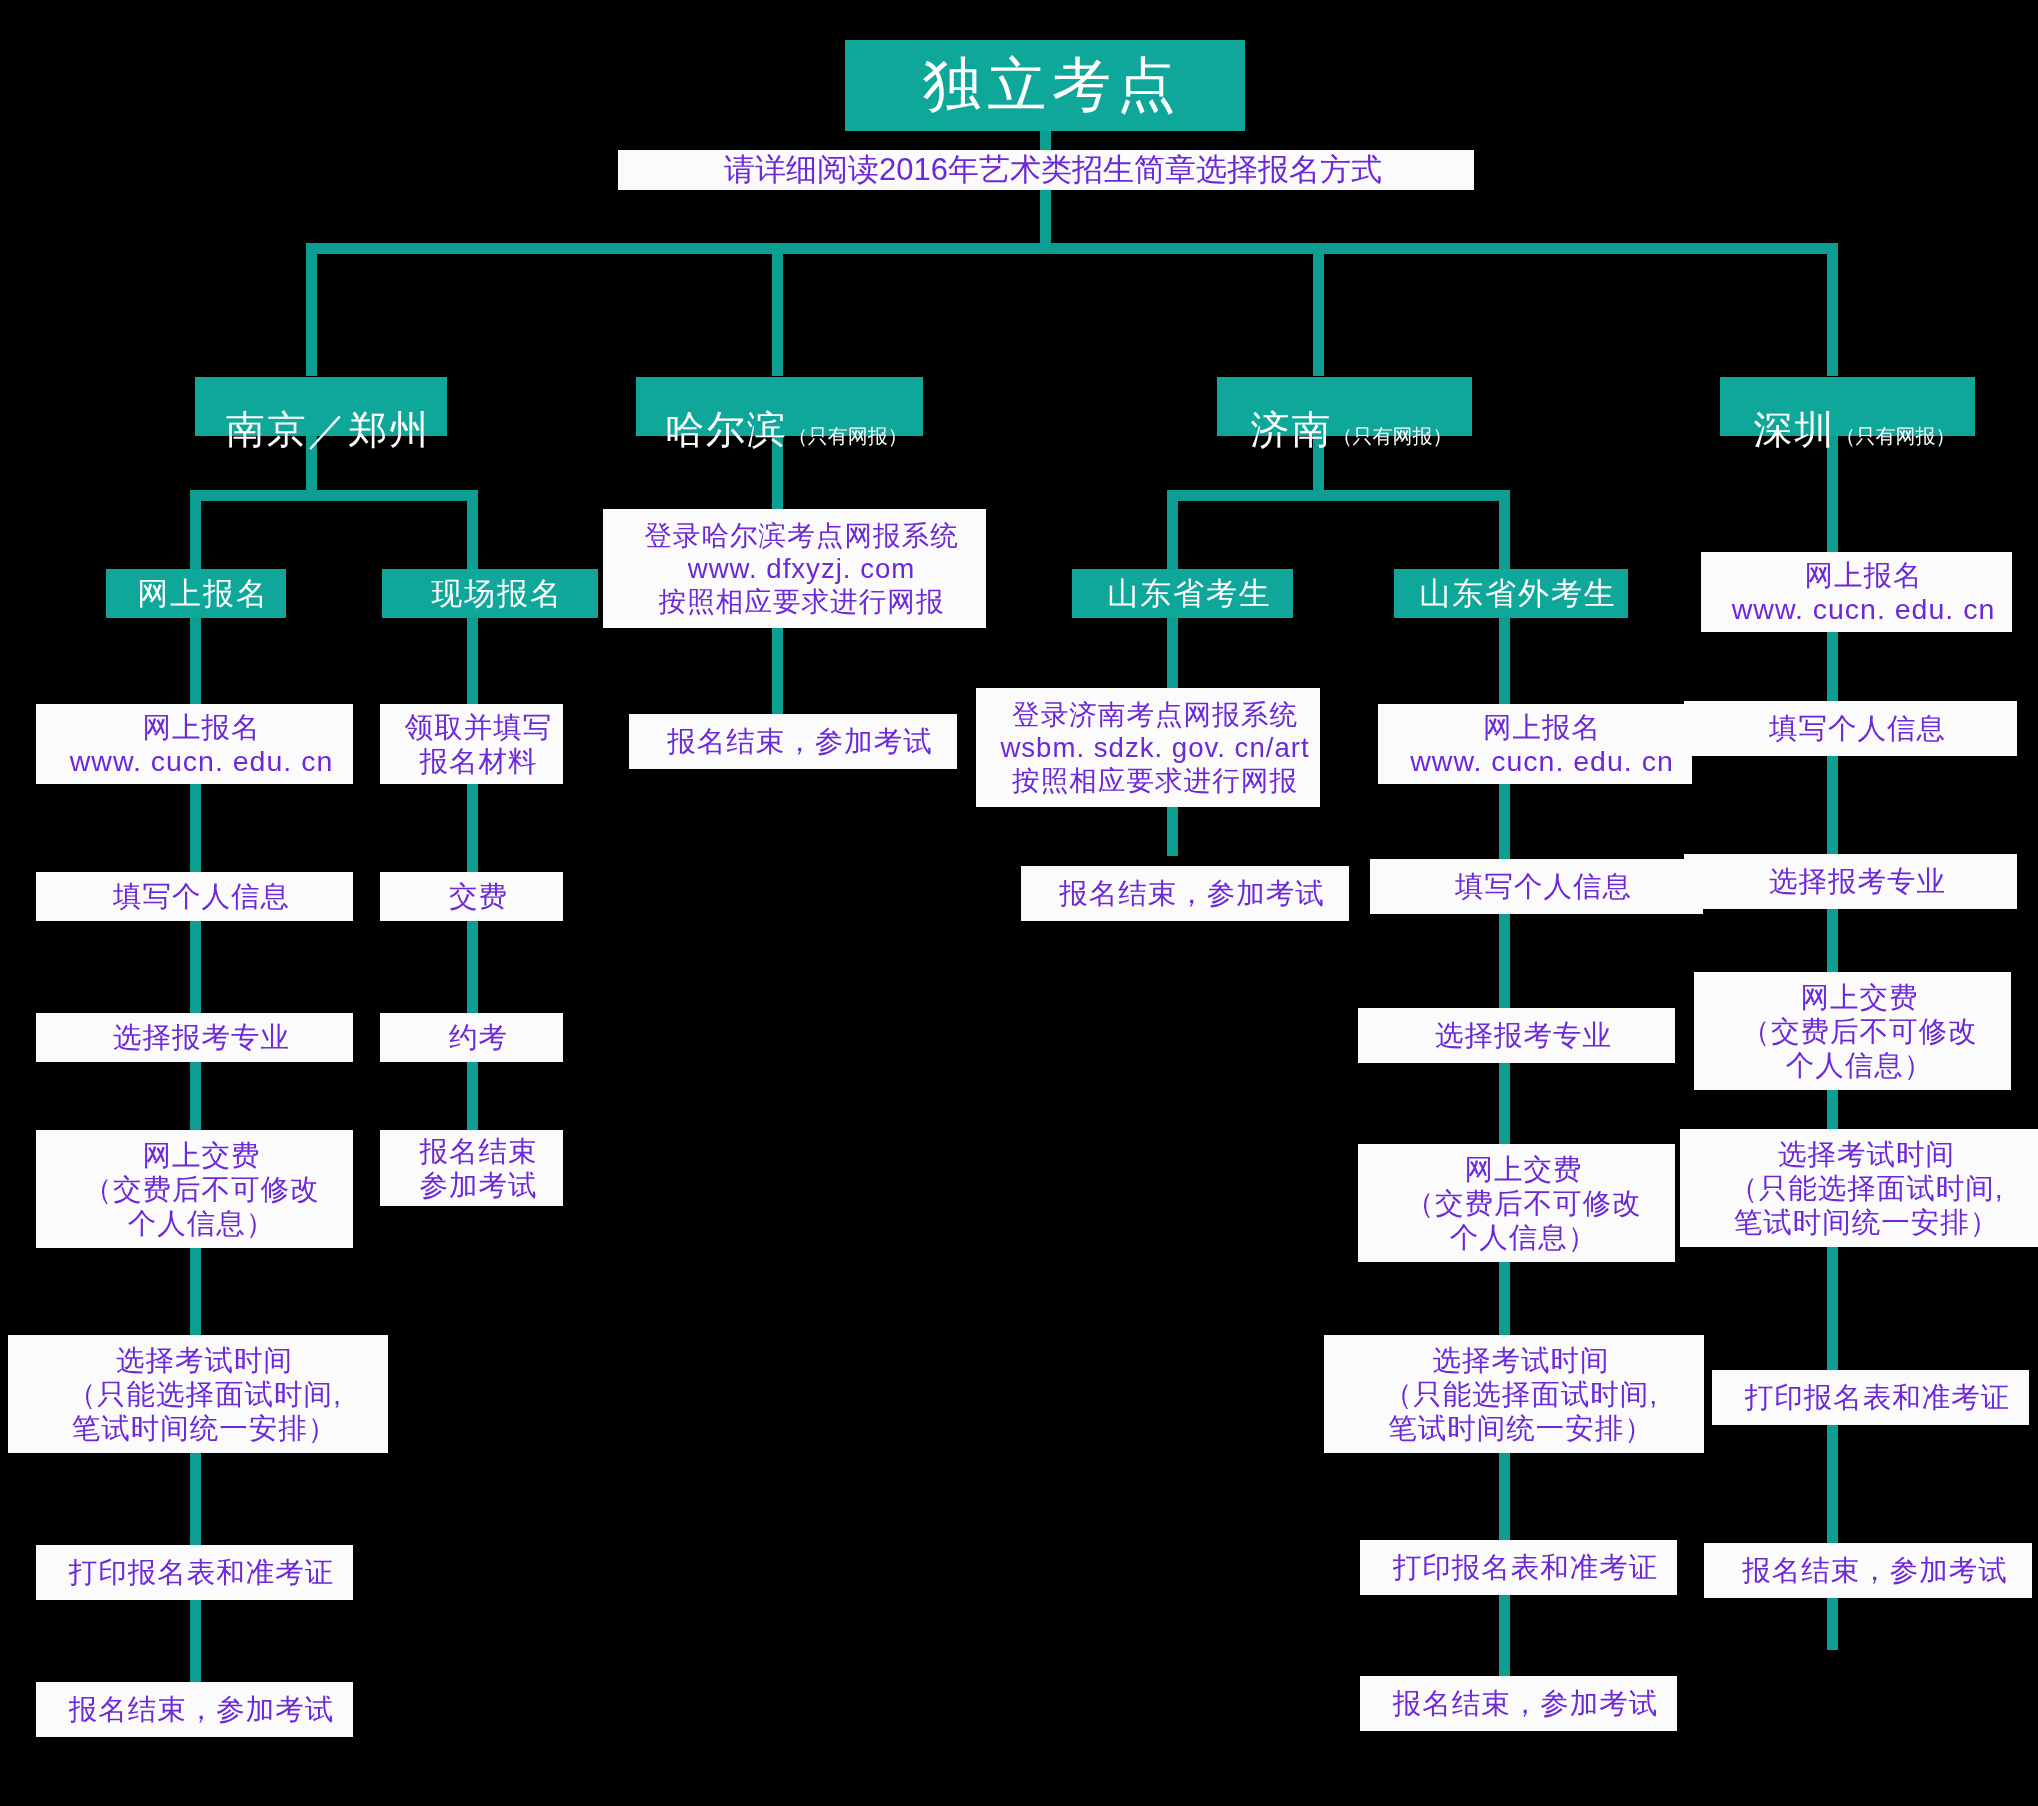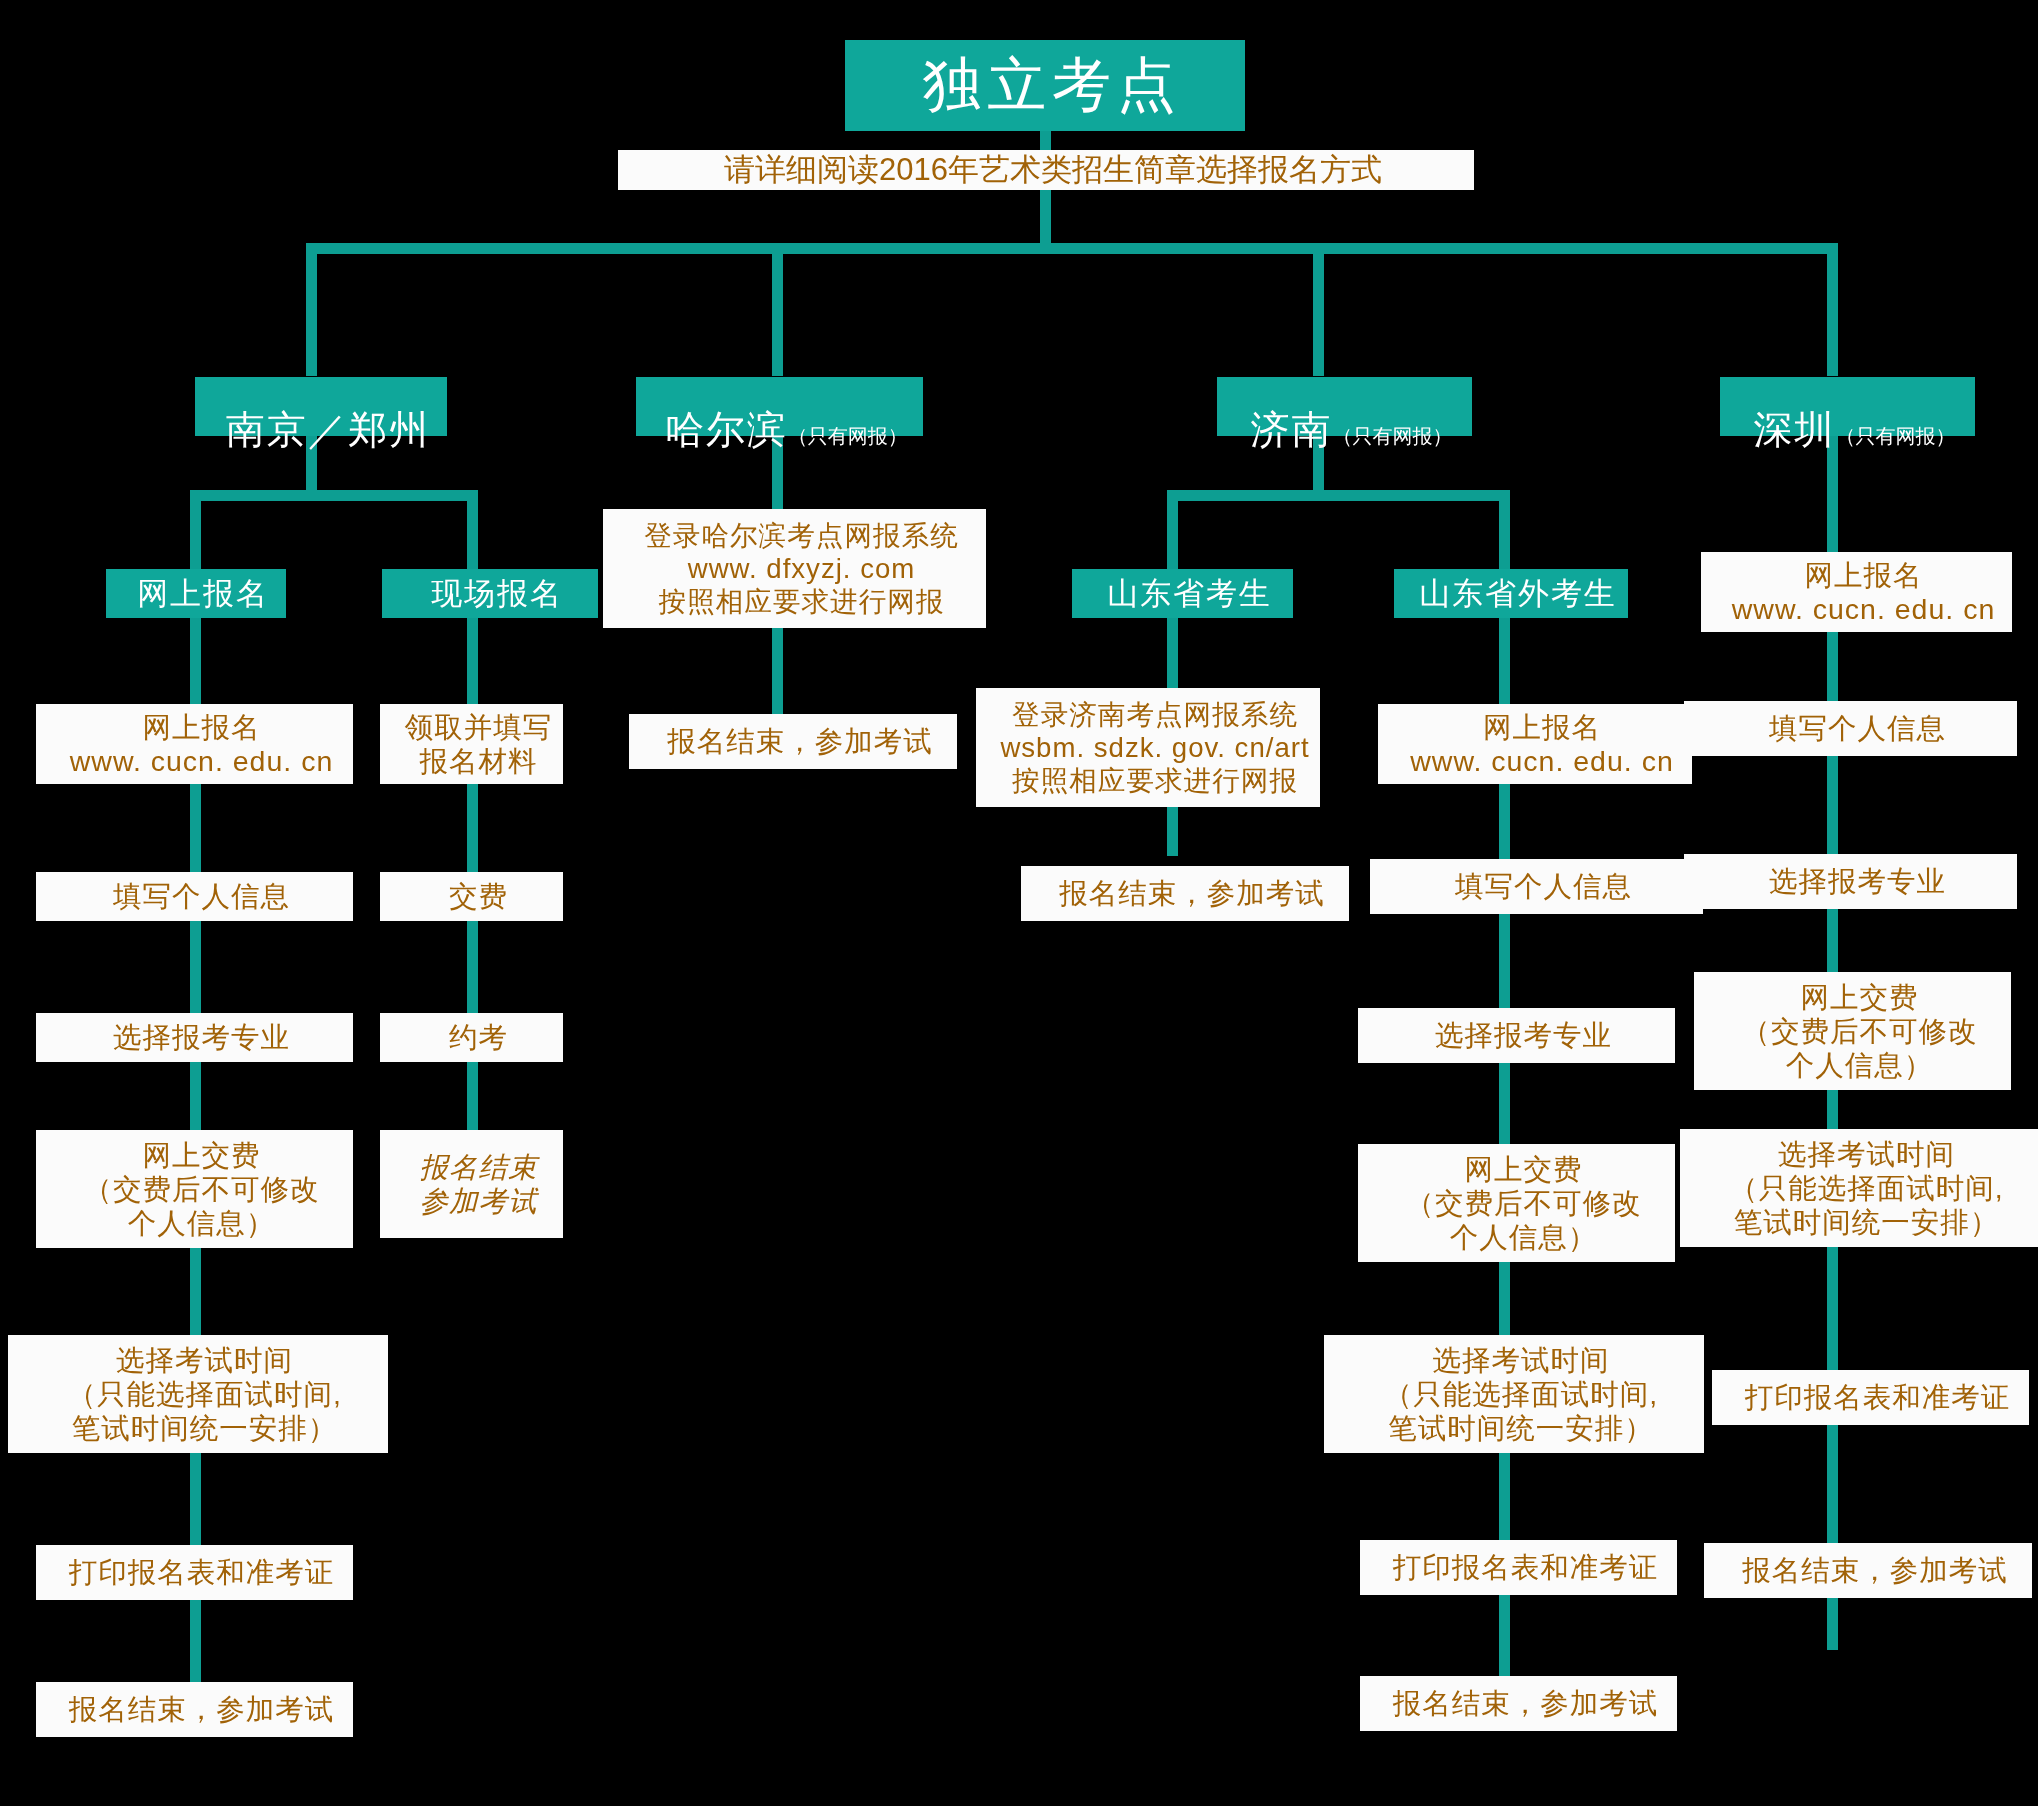--- a/index.html
+++ b/index.html
@@ -42,7 +42,7 @@
   
   .white {
     background: #fbfbfb;
-    color: #a16207;
+    color: #6d28d9;
   }
   .title-node {
     font-size: 59px;

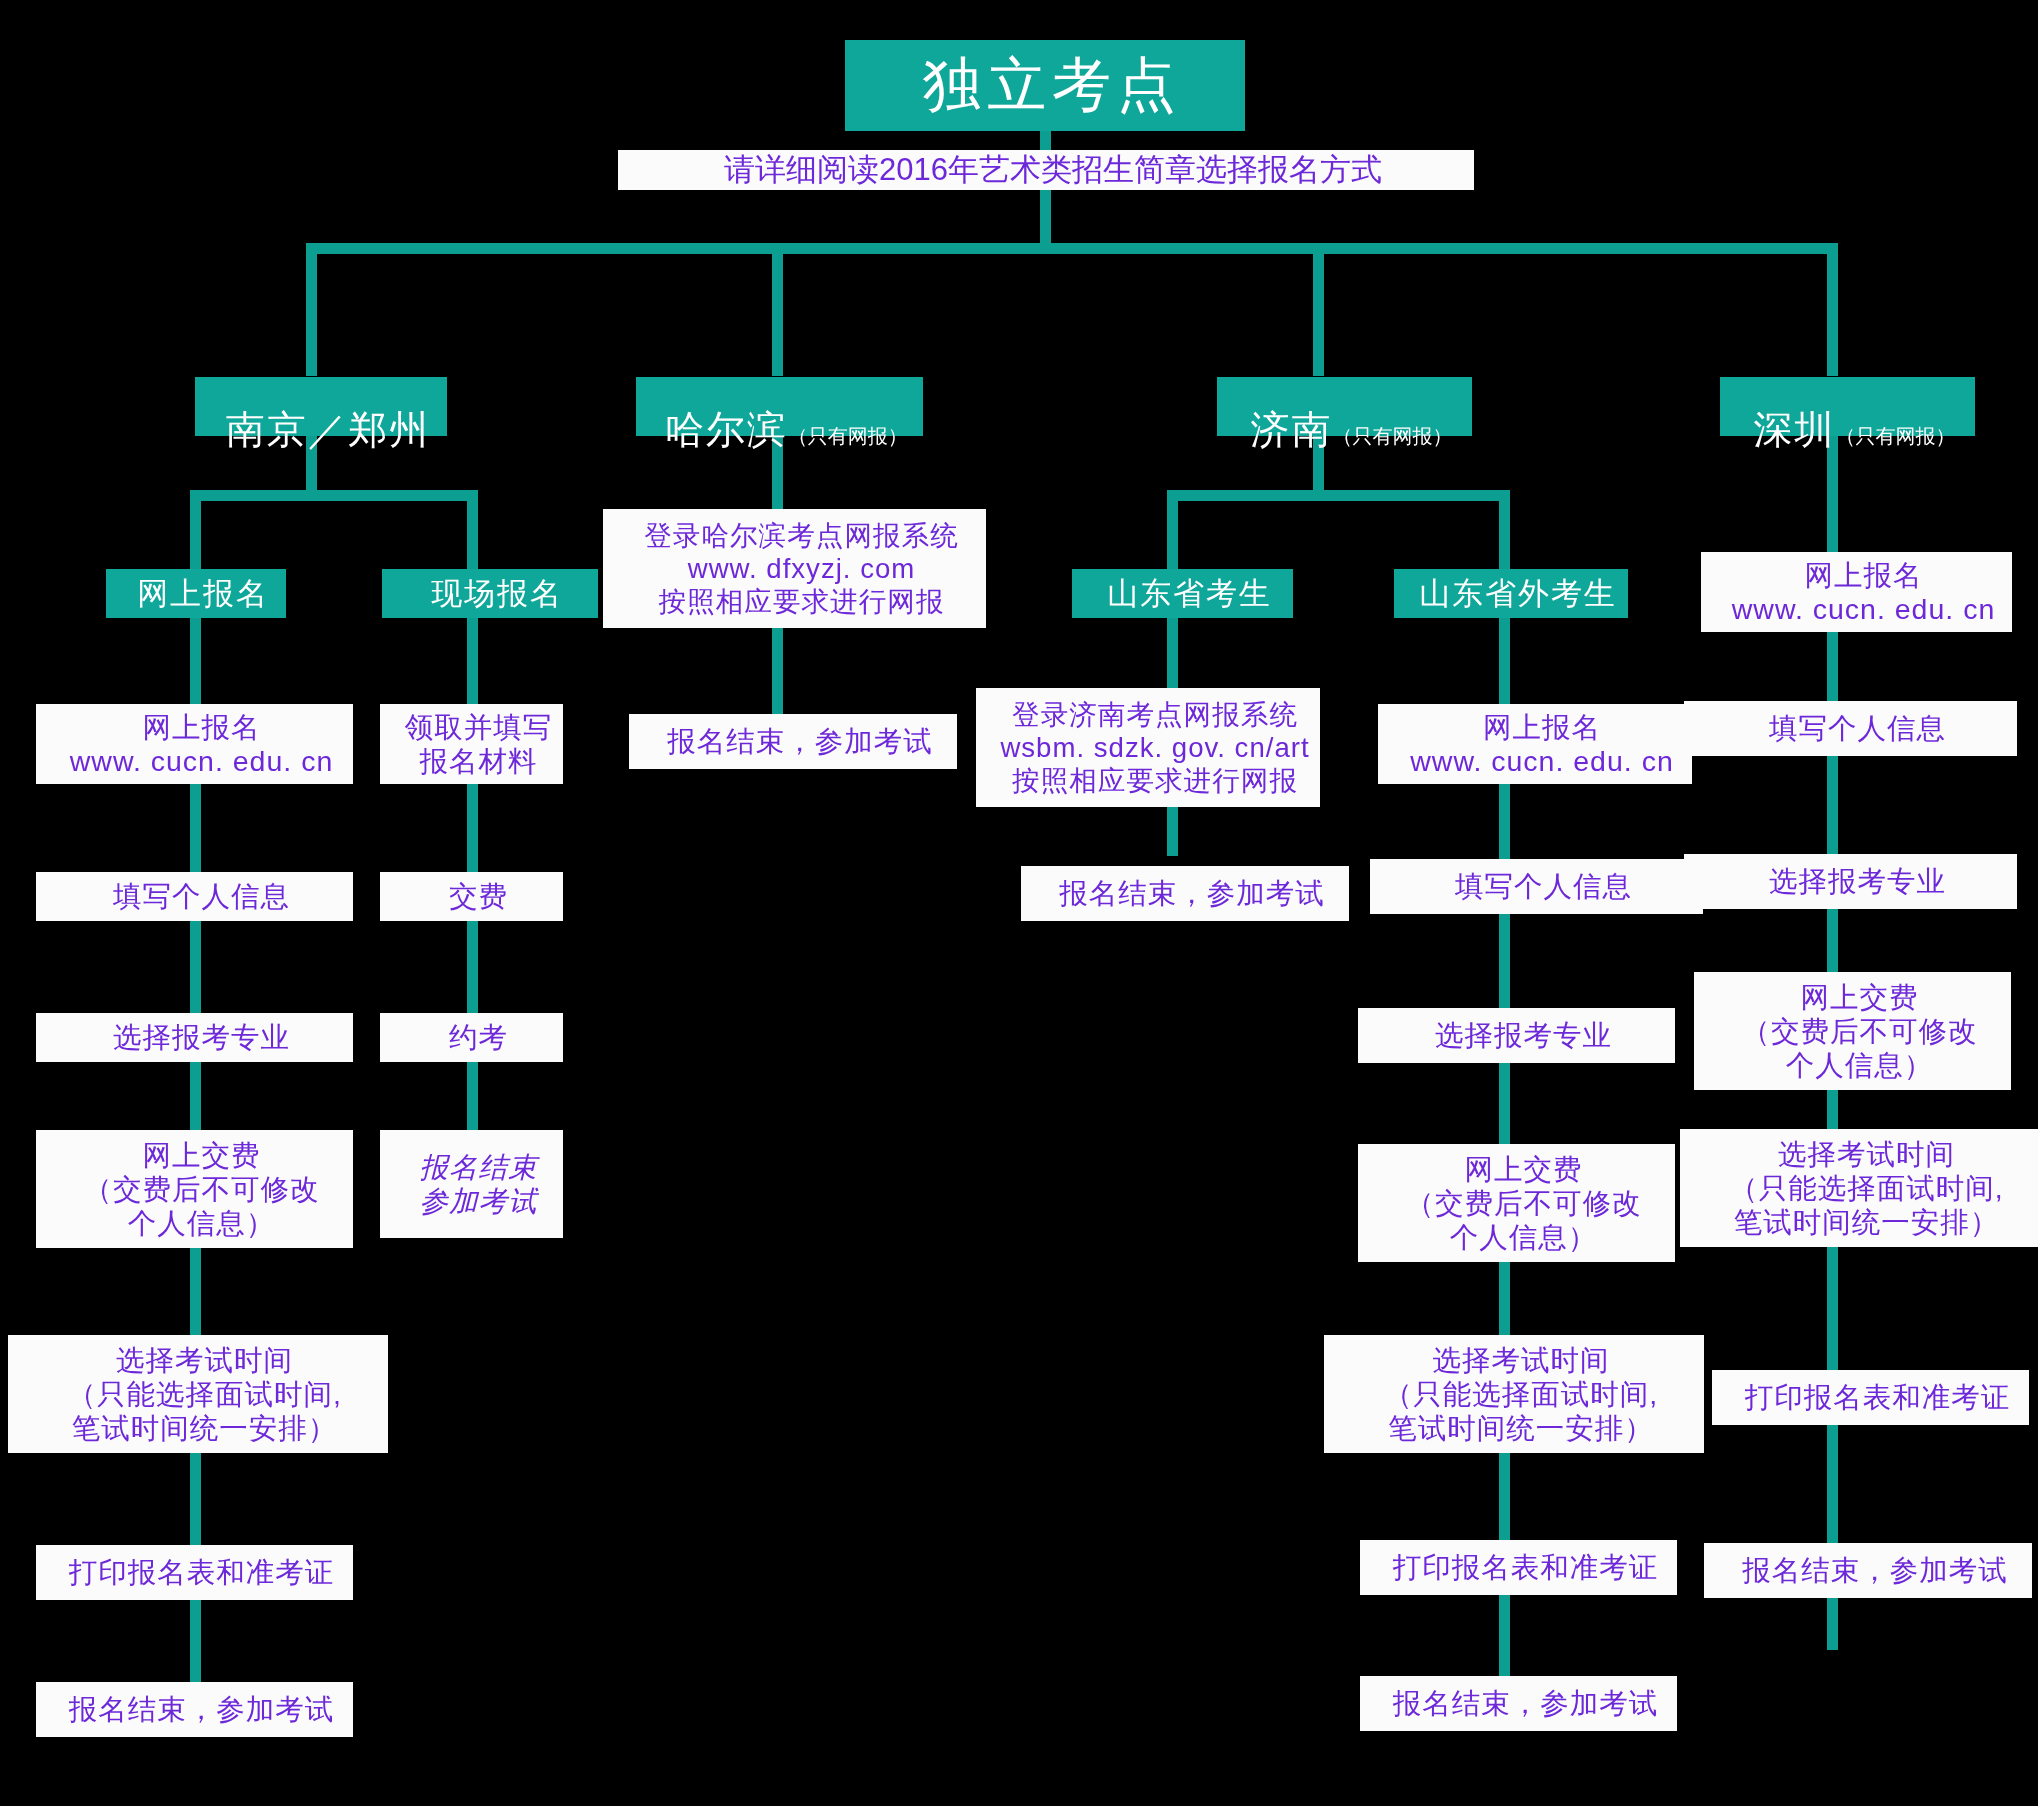--- a/index.html
+++ b/index.html
@@ -184,7 +184,7 @@
   <div class="node white step-node" style="left:380px; top:1013px; width:183px; height:49px;">
     <span class="lines">约考</span>
   </div>
-  <div class="node white step-node" style="left:380px; top:1130px; width:183px; height:108px;font-style:italic;">
+  <div class="node white step-node" style="left:380px; top:1130px; width:183px; height:76px;">
     <span class="lines">报名结束
 参加考试</span>
   </div>

